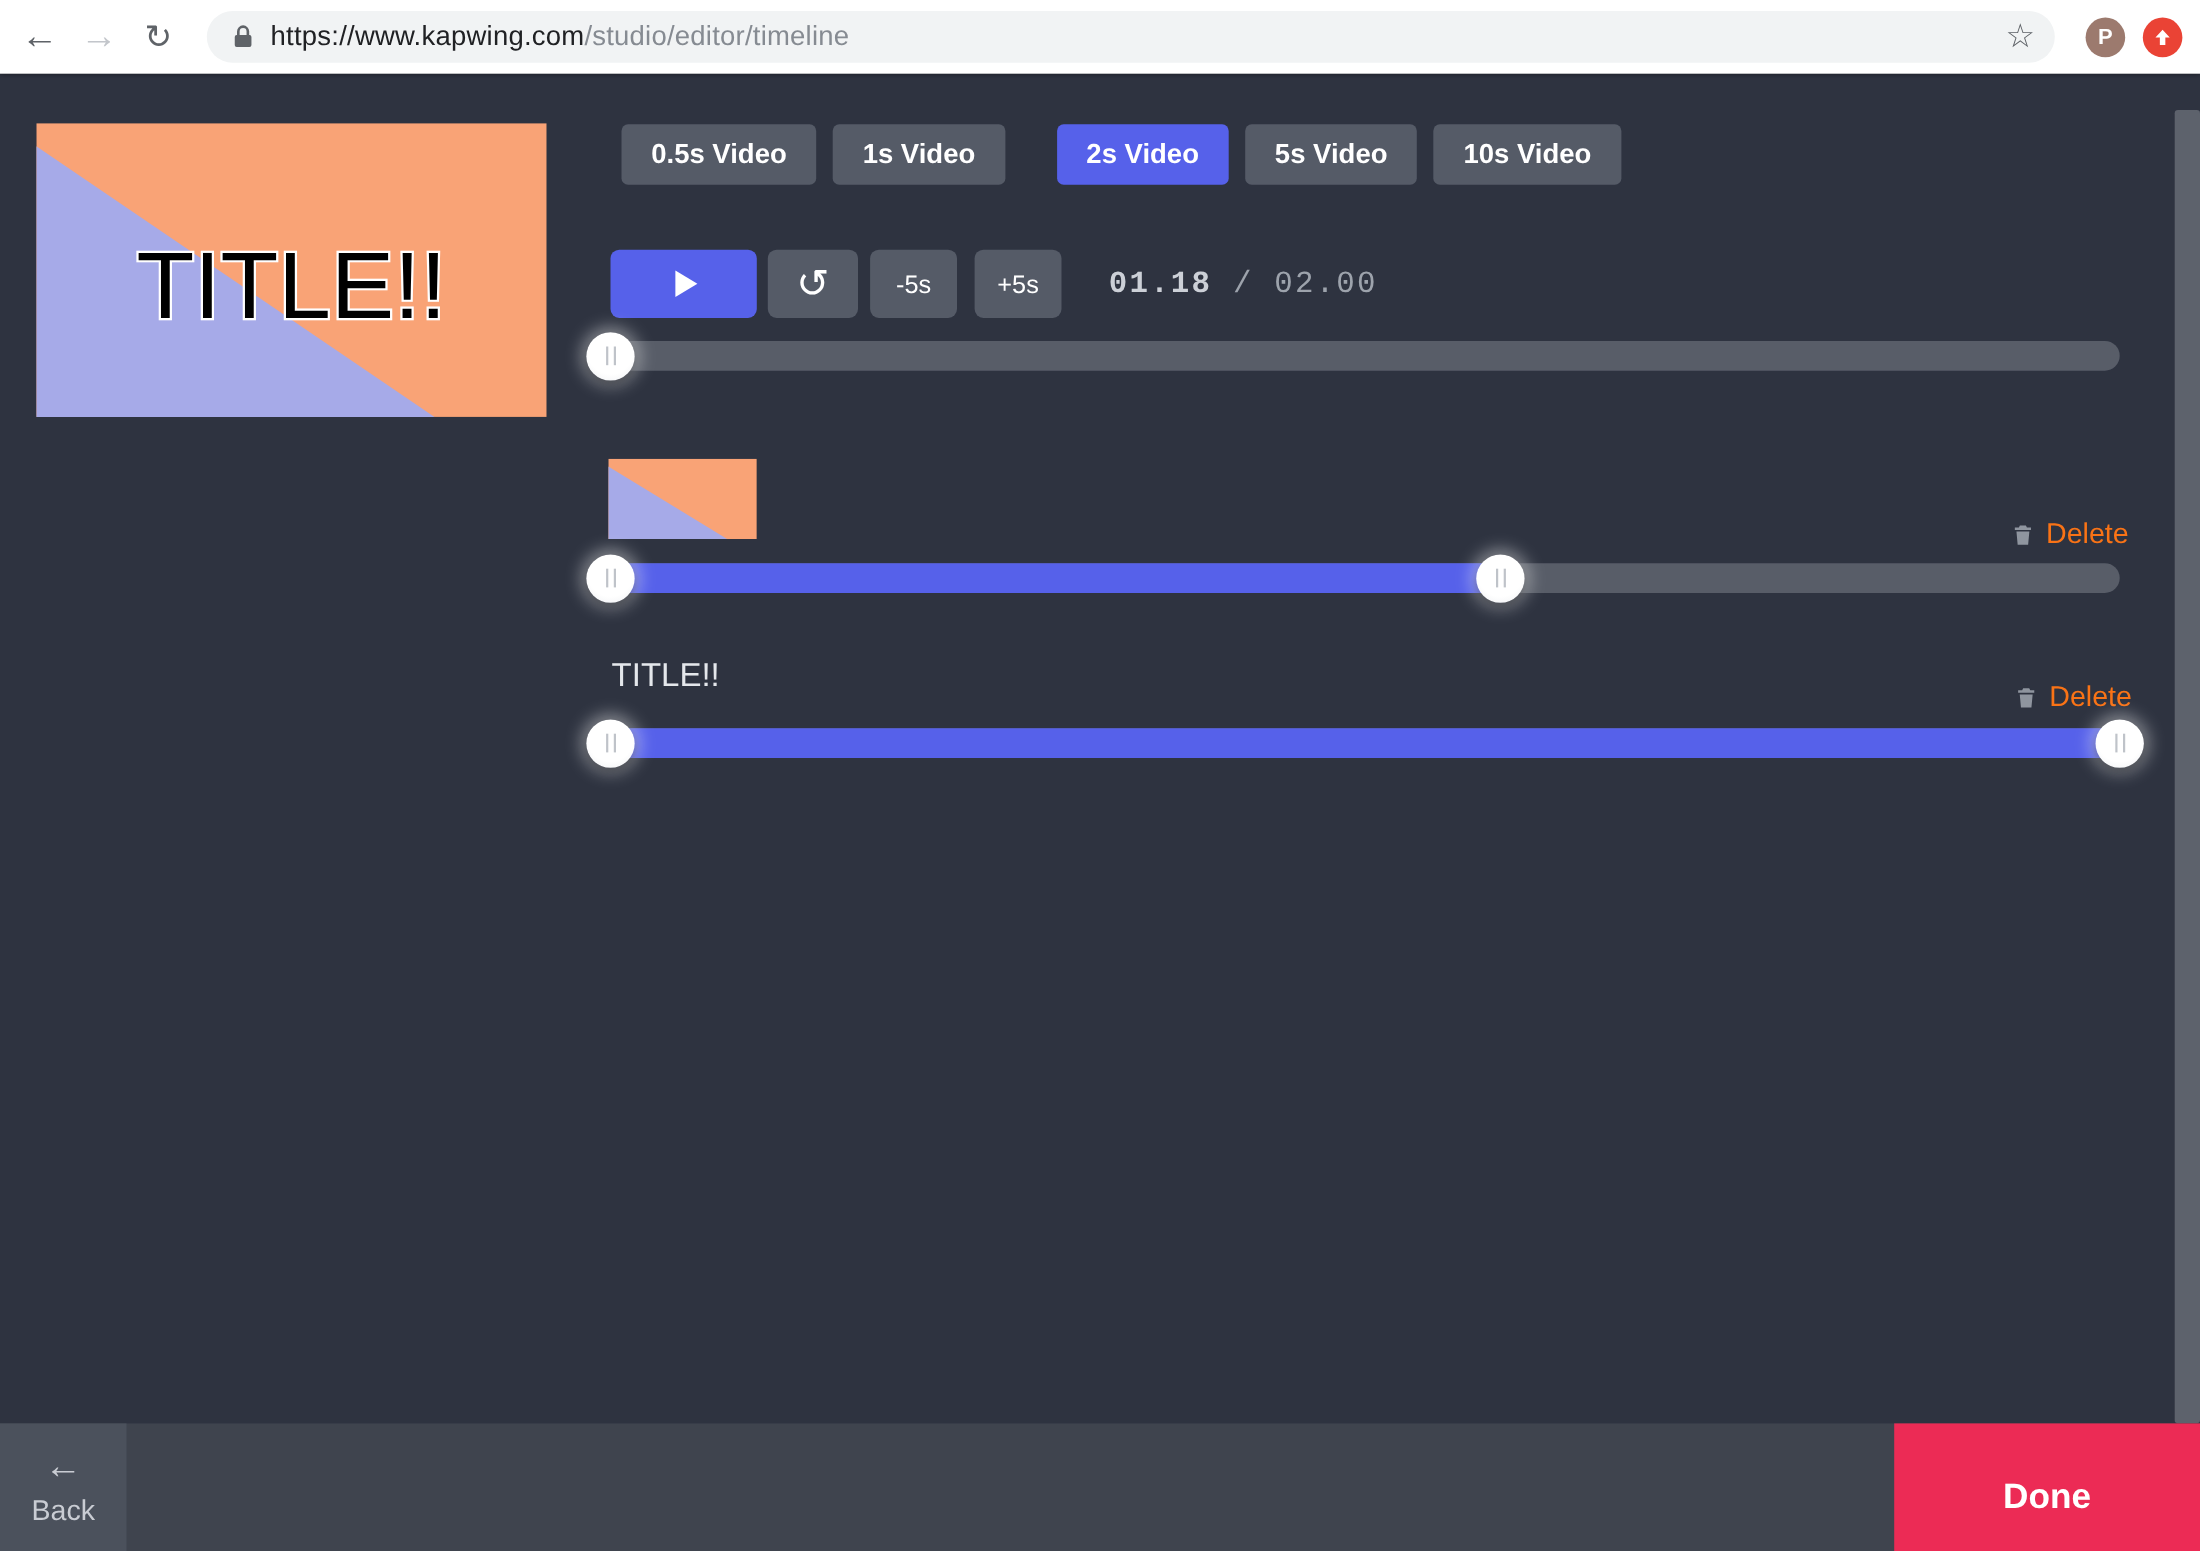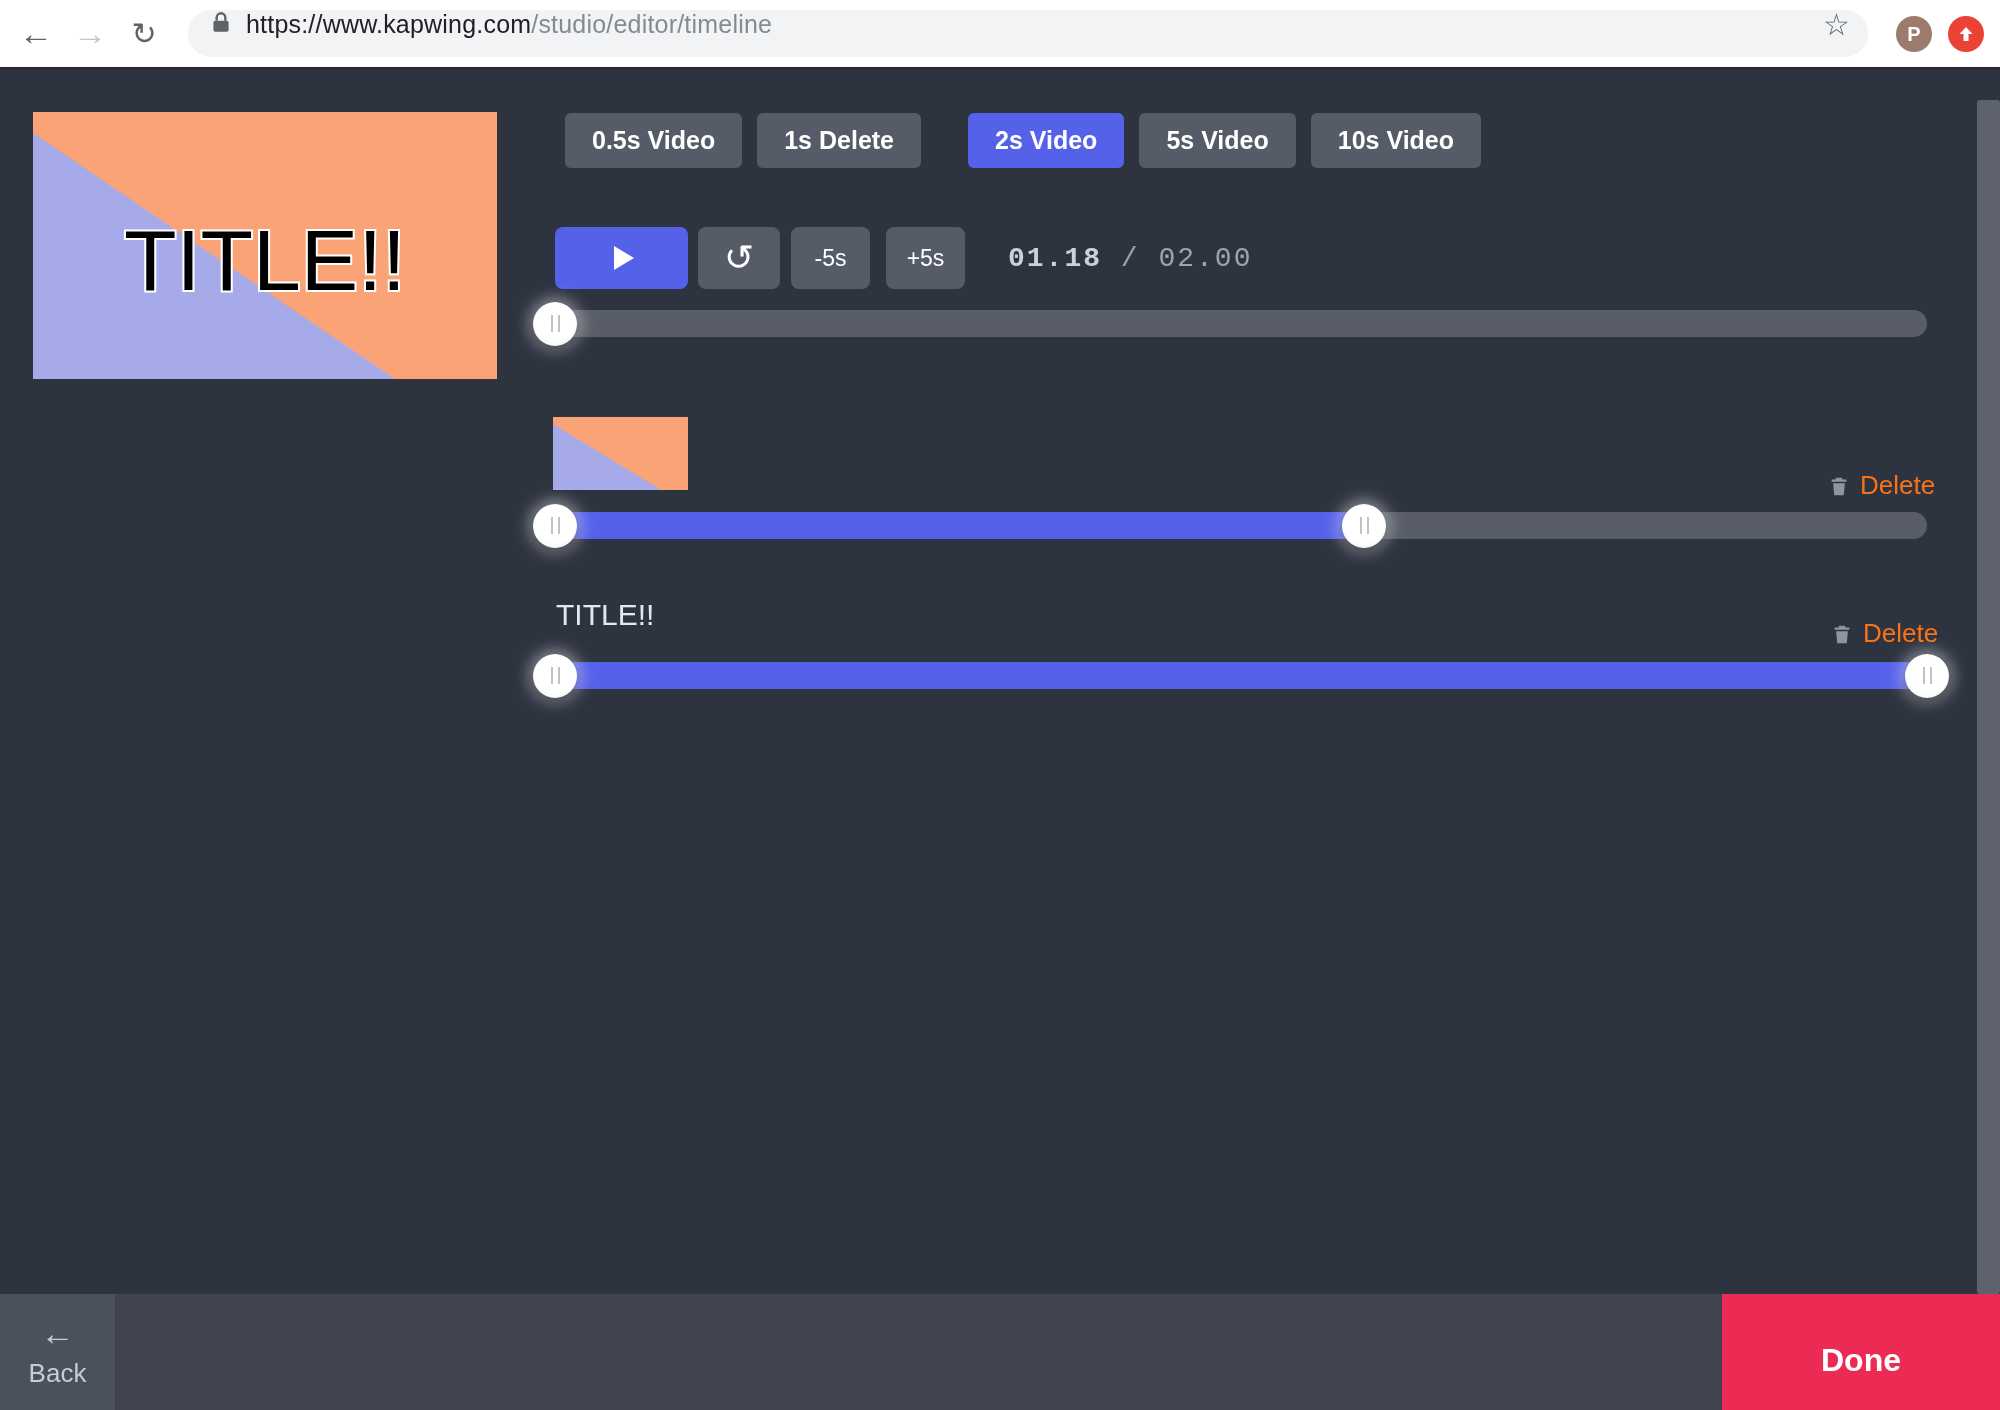--- a/index.html
+++ b/index.html
@@ -16,7 +16,7 @@
   .nav-ico.fwd     { left:68px; color:#c3c6cb; }
   .nav-ico.reload  { left:122px; font-size:30px; }
   .omnibox { position:absolute; left:188px; top:10px; width:1680px; height:47px;
-             background:#f1f3f4; border-radius:24px; display:flex; align-items:flex-start; }
+             background:#f1f3f4; border-radius:24px; display:flex; align-items:center; }
   .lock-wrap { margin-left:20px; width:26px; height:26px; flex:0 0 auto; }
   .url { margin-left:12px; font-size:25px; color:#202124; white-space:nowrap; letter-spacing:.2px; }
   .url .path { color:#868b92; }

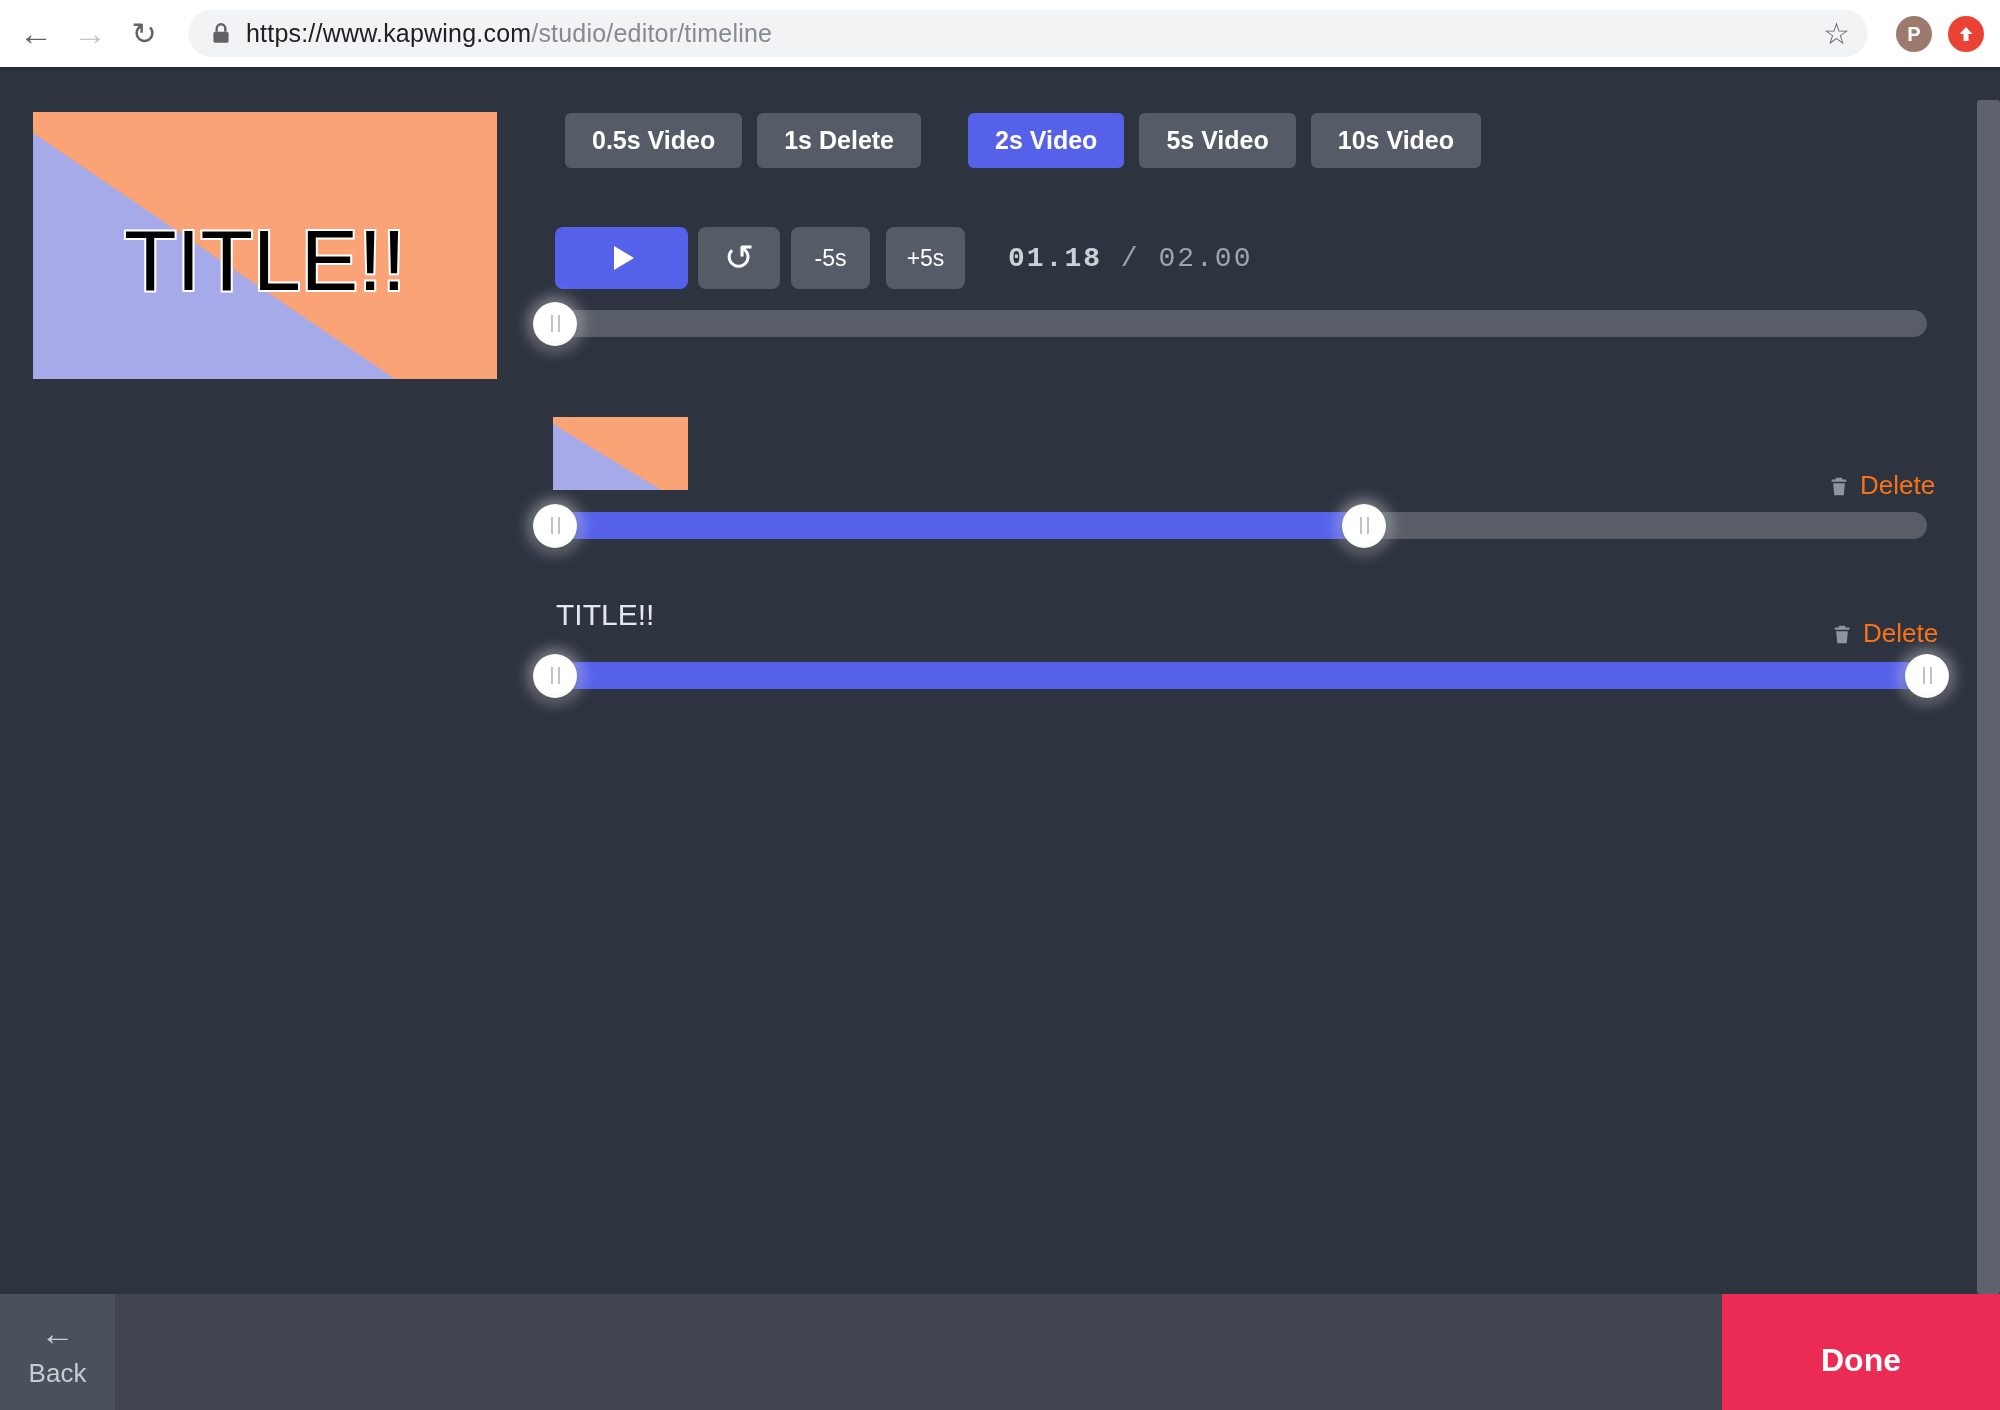--- a/index.html
+++ b/index.html
@@ -128,7 +128,7 @@
 
     <div class="durations">
       <button class="dur-btn">0.5s Video</button>
-      <button class="dur-btn">1s Delete</button>
+      <button class="dur-btn">1s Video</button>
       <button class="dur-btn active">2s Video</button>
       <button class="dur-btn">5s Video</button>
       <button class="dur-btn">10s Video</button>

